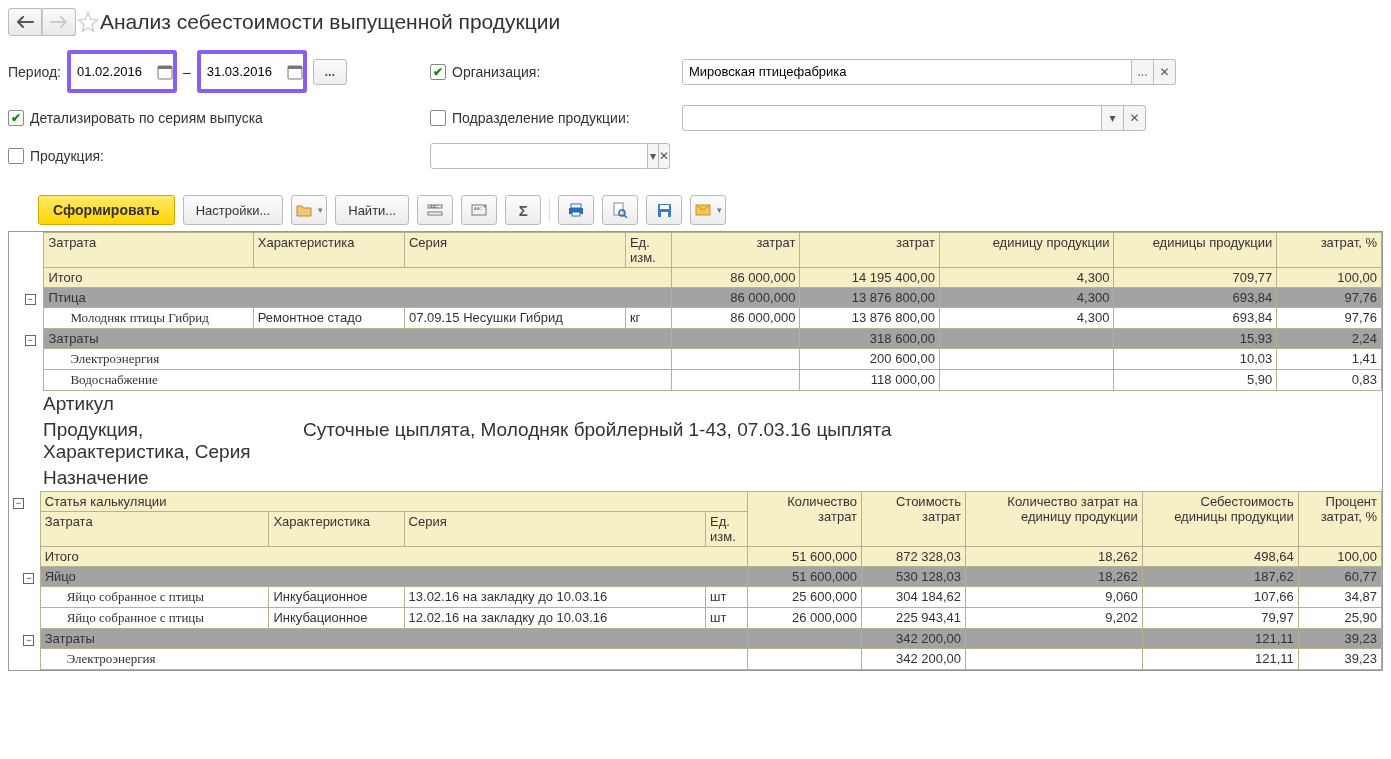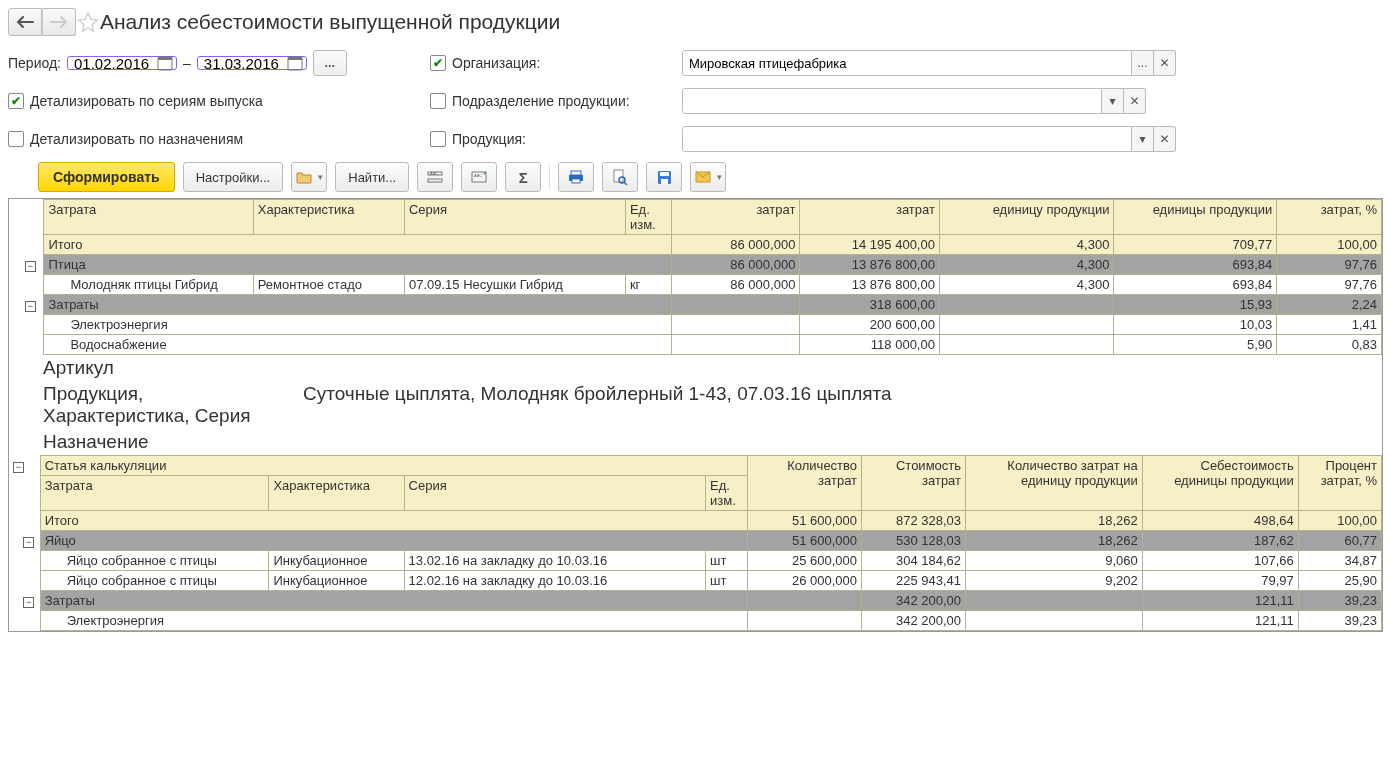--- a/index.html
+++ b/index.html
@@ -16,7 +16,7 @@
   .title { font-size: 21px; color: #333; }
 
   
-  .filters { display: grid; grid-template-columns: 410px 240px 520px; column-gap: 8px; row-gap: 10px; margin-bottom: 10px; align-items:center;gap:12px;}
+  .filters { display: grid; grid-template-columns: 410px 240px 520px; column-gap: 8px; row-gap: 10px; margin-bottom: 26px; align-items:center;gap:12px;}
   .lbl { font-size: 14px; color: #333; }
   .period-row { display:flex; align-items:center; gap:6px; }
   .date-input { position:relative; display:inline-flex; align-items:center; }

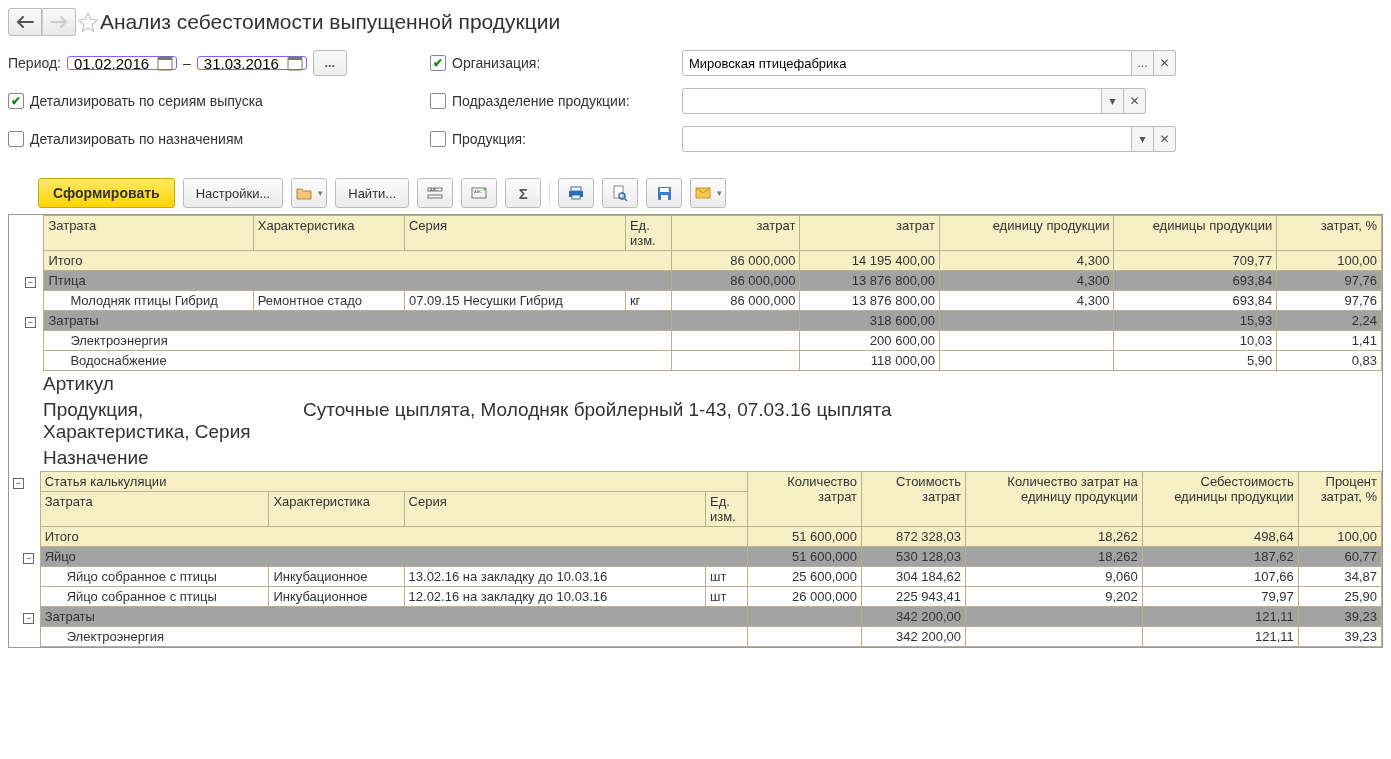--- a/index.html
+++ b/index.html
@@ -20,7 +20,7 @@
   .lbl { font-size: 14px; color: #333; }
   .period-row { display:flex; align-items:center; gap:6px; }
   .date-input { position:relative; display:inline-flex; align-items:center; }
-  .date-input input { width:110px; height:14px; border:1px solid #8b5cf6; border-radius:3px; padding:0 24px 0 6px; font-size:15px; }
+  .date-input input { width:110px; height:43px; border:4px solid #8b5cf6; border-radius:3px; padding:0 24px 0 6px; font-size:13px; }
   .date-input .cal { position:absolute; right:4px; width:16px; height:16px; }
   .ellipsis-btn { width:34px; height:26px; border:1px solid #bbb; border-radius:3px; background:linear-gradient(#fafafa,#eee); cursor:pointer; text-align:center; line-height:24px; font-weight:bold; color:#555;}
   .chk-row { display:flex; align-items:center; gap:6px; }

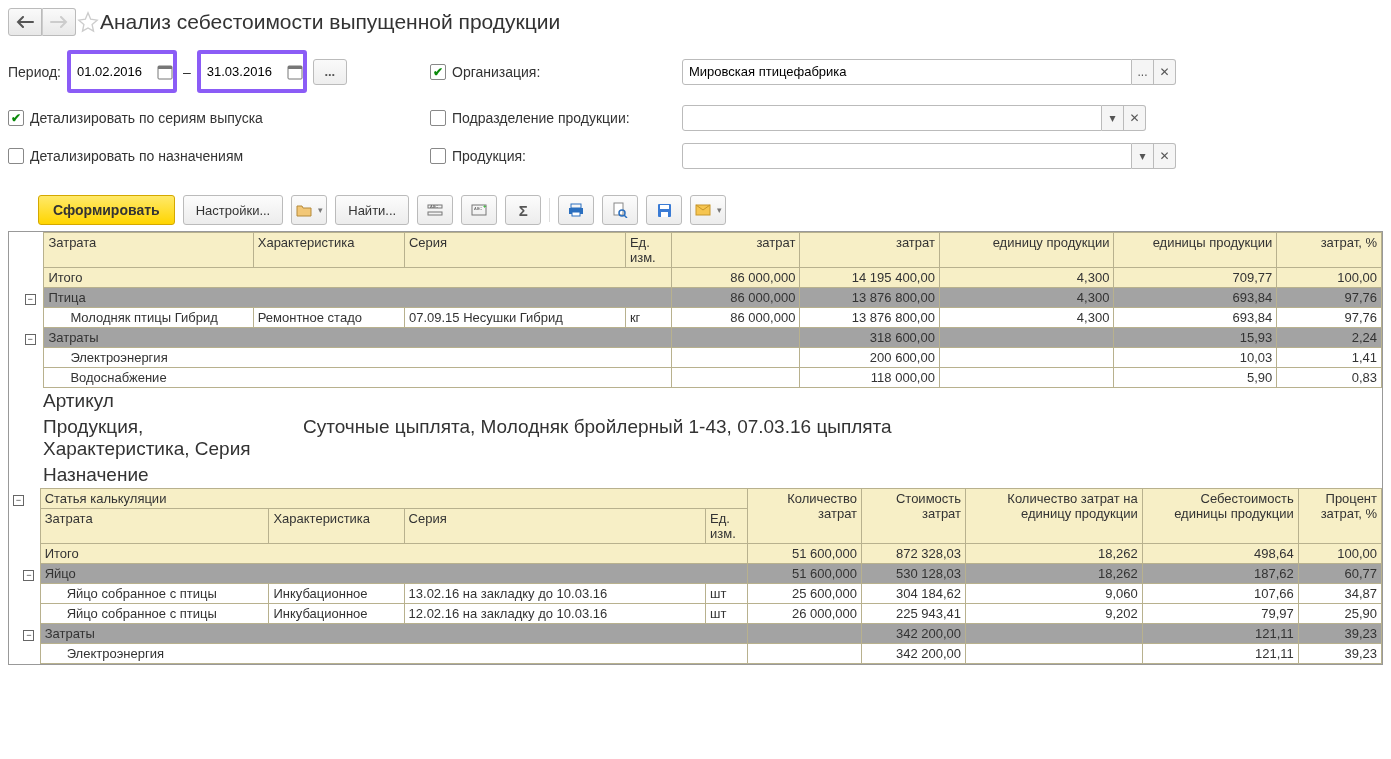--- a/index.html
+++ b/index.html
@@ -140,10 +140,6 @@
     <span class="clear">✕</span>
   </div>
 
-  <div class="chk-row">
-    <span class="chk"></span>
-    <span class="lbl">Детализировать по назначениям</span>
-  </div>
 
   <div class="chk-row">
     <span class="chk"></span>

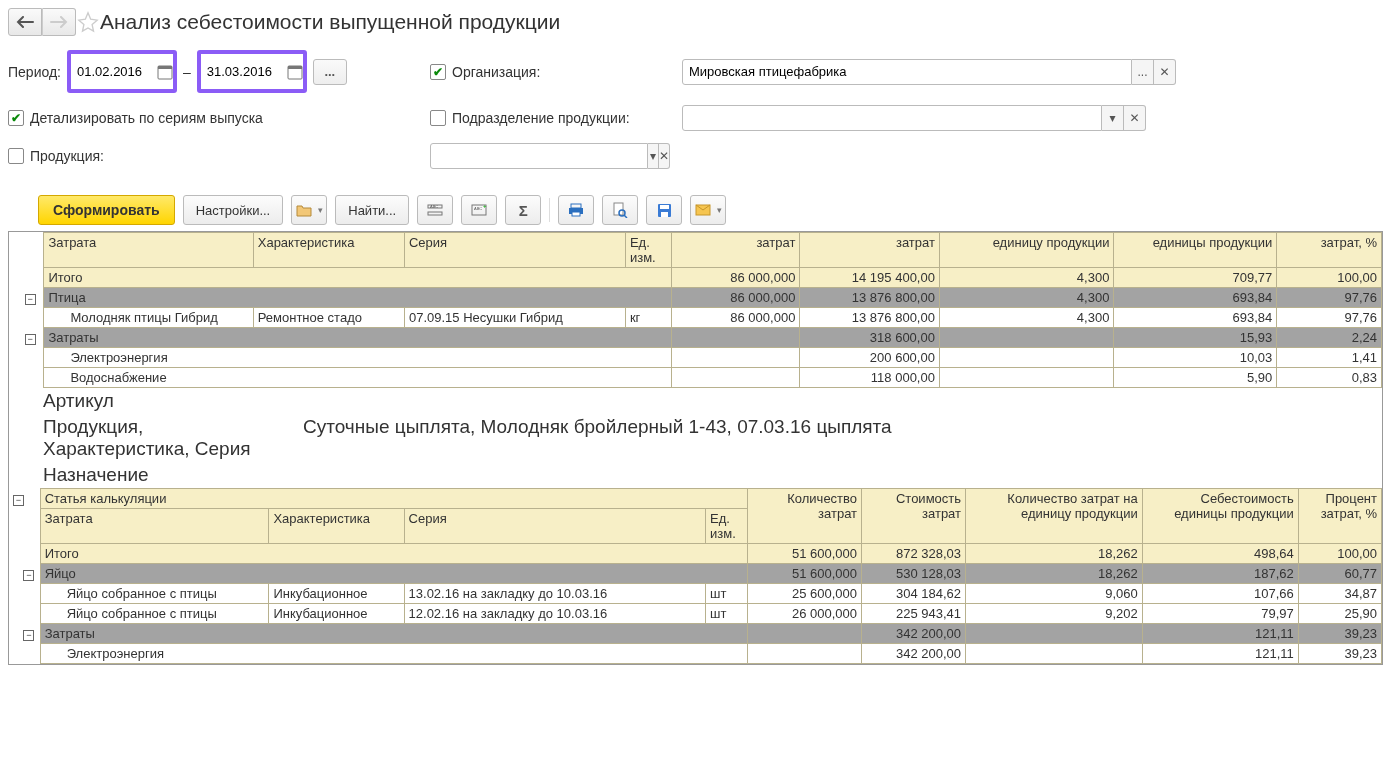--- a/index.html
+++ b/index.html
@@ -50,7 +50,7 @@
   tr.detail td { background:#fff; }
   .tree-col { width:20px; border:none !important; background:#fff !important; vertical-align:middle; text-align:center; }
   .tree-box { width:11px; height:11px; border:1px solid #666; display:inline-flex; align-items:center; justify-content:center; font-size:9px; line-height:1; cursor:pointer; background:#fff; color:#333;}
-  .pad2 { padding-left: 26px !important; }
+  .pad2 { padding-left: 26px !important; font-family: Liberation Serif, serif; }
   .kv-row td { border:none; font-size:19px; padding:2px 4px; }
   .kv-label { width:260px; }
 

